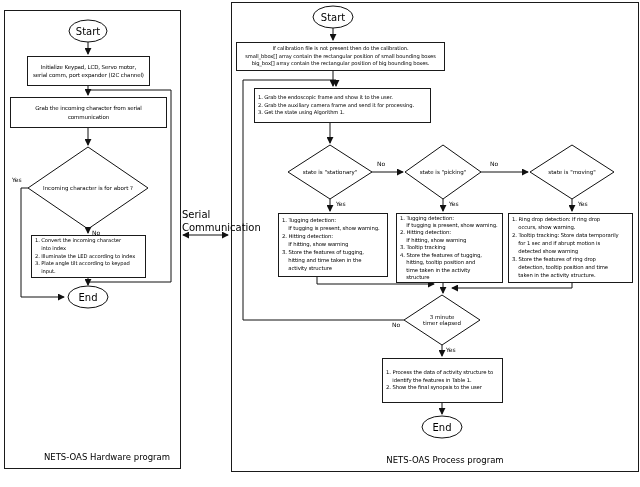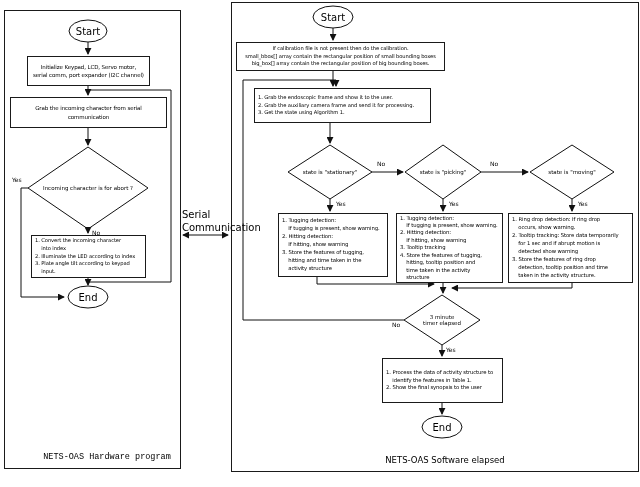--- a/index.html
+++ b/index.html
@@ -101,7 +101,7 @@
 
   <div class="txt center oval-txt" style="left:68px;top:291px;width:40px;height:12px;">End</div>
 
-  <div class="txt center prog-label" style="left:4px;top:450px;width:206px;height:14px;font-family:Liberation Mono, monospace;">NETS-OAS Hardware program</div>
+  <div class="txt center prog-label" style="left:4px;top:450px;width:206px;height:14px;">NETS-OAS Hardware program</div>
 
   <div class="txt" style="left:182px;top:209px;width:40px;font-size:10px;line-height:1.25;white-space:pre-line;">Serial
 Communication</div>

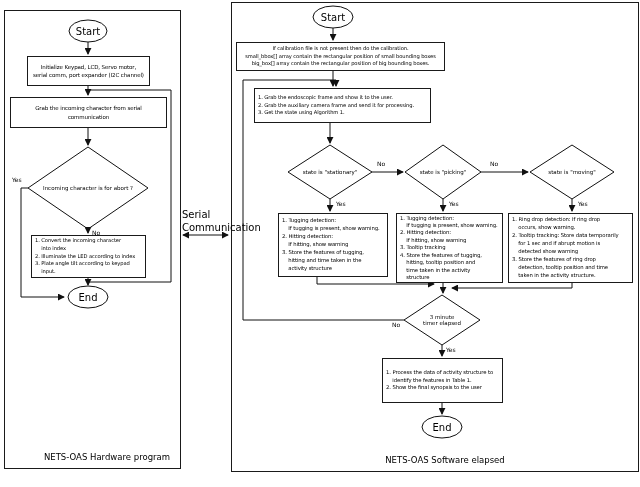--- a/index.html
+++ b/index.html
@@ -174,7 +174,7 @@
 
   <div class="txt center oval-txt" style="left:422px;top:421px;width:40px;height:12px;">End</div>
 
-  <div class="txt center prog-label" style="left:330px;top:453px;width:230px;height:14px;">NETS-OAS Software elapsed</div>
+  <div class="txt center prog-label" style="left:330px;top:453px;width:230px;height:14px;">NETS-OAS Process program</div>
 
 </div>
 

